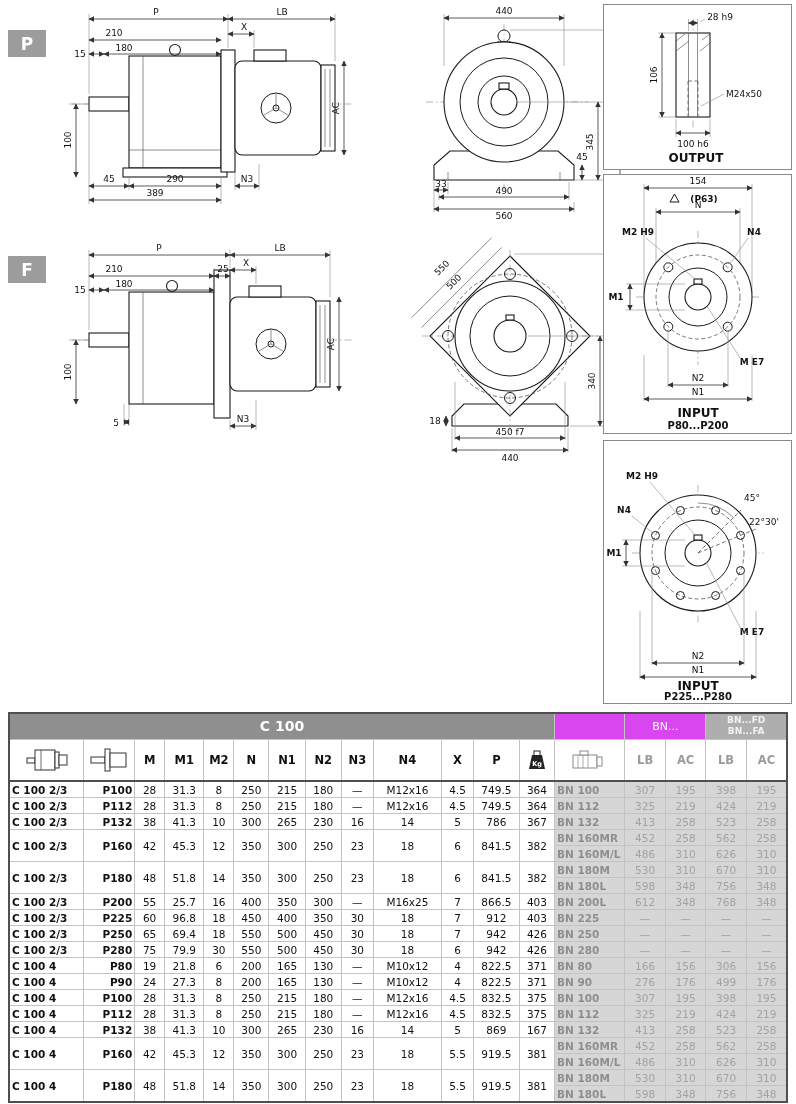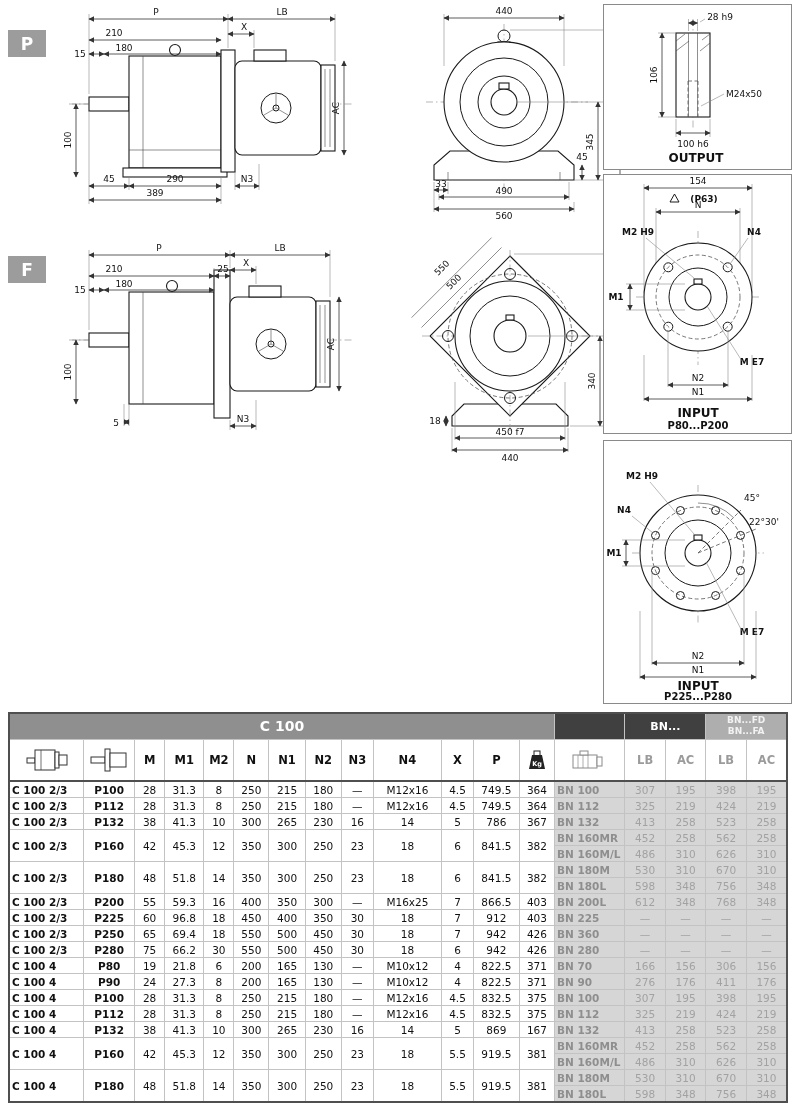--- a/index.html
+++ b/index.html
@@ -29,7 +29,7 @@
   tr.hband{height:26px;}
   tr.hicons{height:42px;}
   th.band{background:#8f8f8f;color:#fff;font-size:14px;font-weight:bold;border-color:#7b7b7b;}
-  th.g1{background:#404040;color:#fff;font-weight:bold;font-size:11px;border-color:#b0b0b0;}
+  th.g1{background:#d946ef;color:#fff;font-weight:normal;font-size:11px;border-color:#b0b0b0;}
   th.g2{background:#aeaeae;color:#f2f2f2;font-weight:bold;font-size:9px;line-height:1.2;border-color:#9c9c9c;}
   th.hl{border-left:2px solid #4f4f4f;}
   tr.hicons th{background:#fff;}

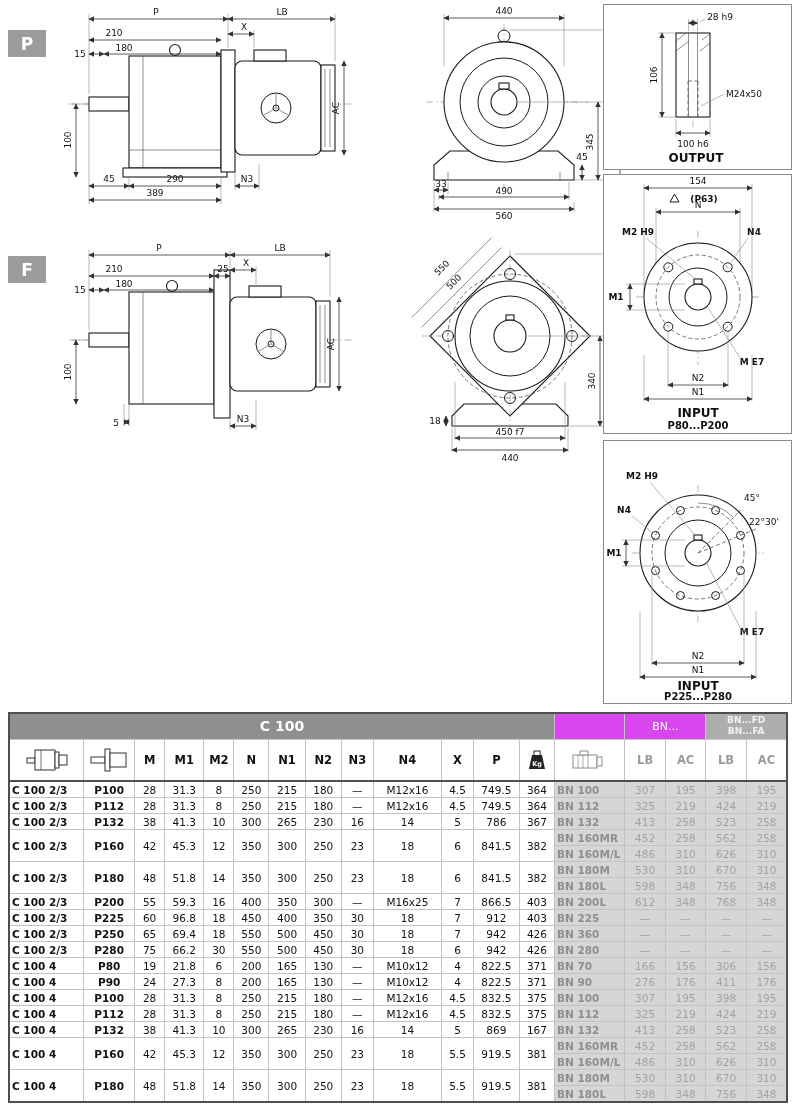--- a/index.html
+++ b/index.html
@@ -39,7 +39,7 @@
   th.ic svg,th.icg svg{display:block;margin:0 auto;}
   tbody td{font-size:10.5px;text-align:center;height:15px;color:#111;background:#fff;white-space:nowrap;}
   td.c-model{text-align:left;font-weight:bold;padding-left:4px;}
-  td.c-shaft{text-align:center;font-weight:bold;padding-left:6px;}
+  td.c-shaft{text-align:right;font-weight:bold;padding-left:6px;}
   td.m-name{background:#d6d6d6;color:#8e8e8e;font-weight:bold;text-align:left;padding-left:4px;border-color:#bcbcbc;border-left:2px solid #4f4f4f;margin-top:12px;}
   td.m-val{background:#d6d6d6;color:#a2a2a2;border-color:#bcbcbc;}
   tr.grp td{border-top:1.6px solid #8a8a8a;}

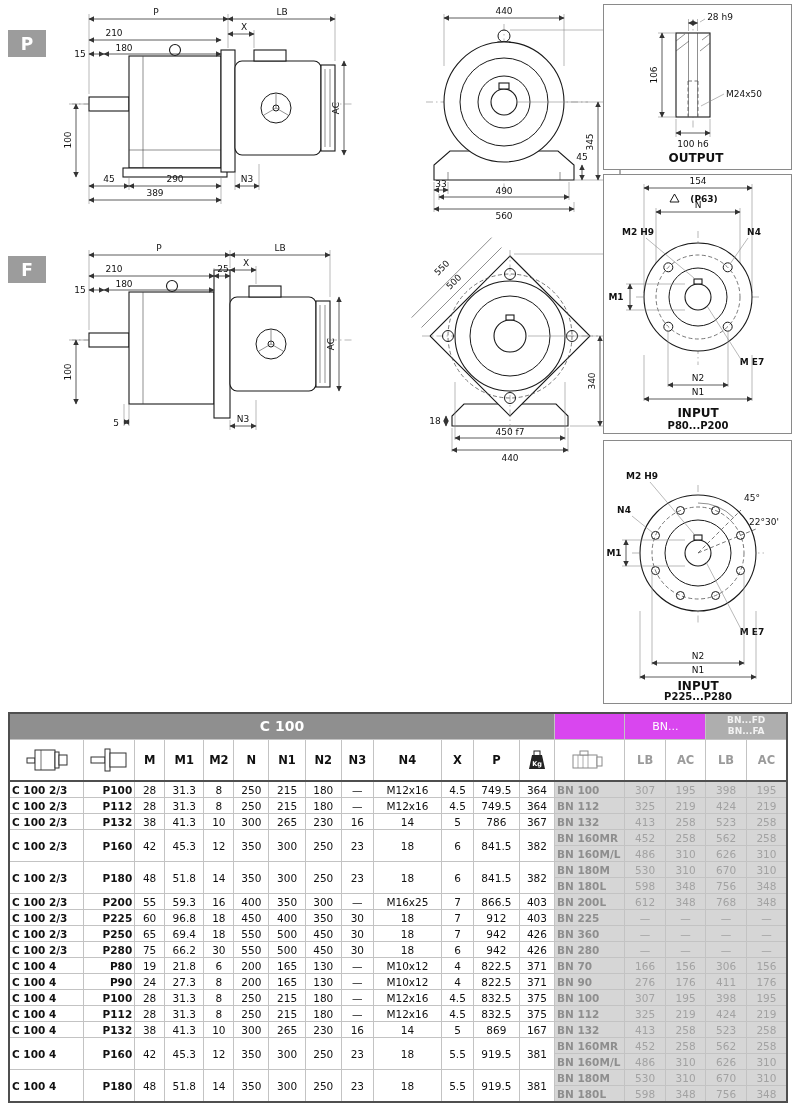--- a/index.html
+++ b/index.html
@@ -557,7 +557,7 @@
             <td rowspan="1" class="c-model">C 100 2/3</td>
             <td rowspan="1" class="c-shaft">P200</td>
             <td rowspan="1" class="c-num">55</td>
-            <td rowspan="1" class="c-num">59.3</td>
+            <td rowspan="1" class="c-num">25.7</td>
             <td rowspan="1" class="c-num">16</td>
             <td rowspan="1" class="c-num">400</td>
             <td rowspan="1" class="c-num">350</td>

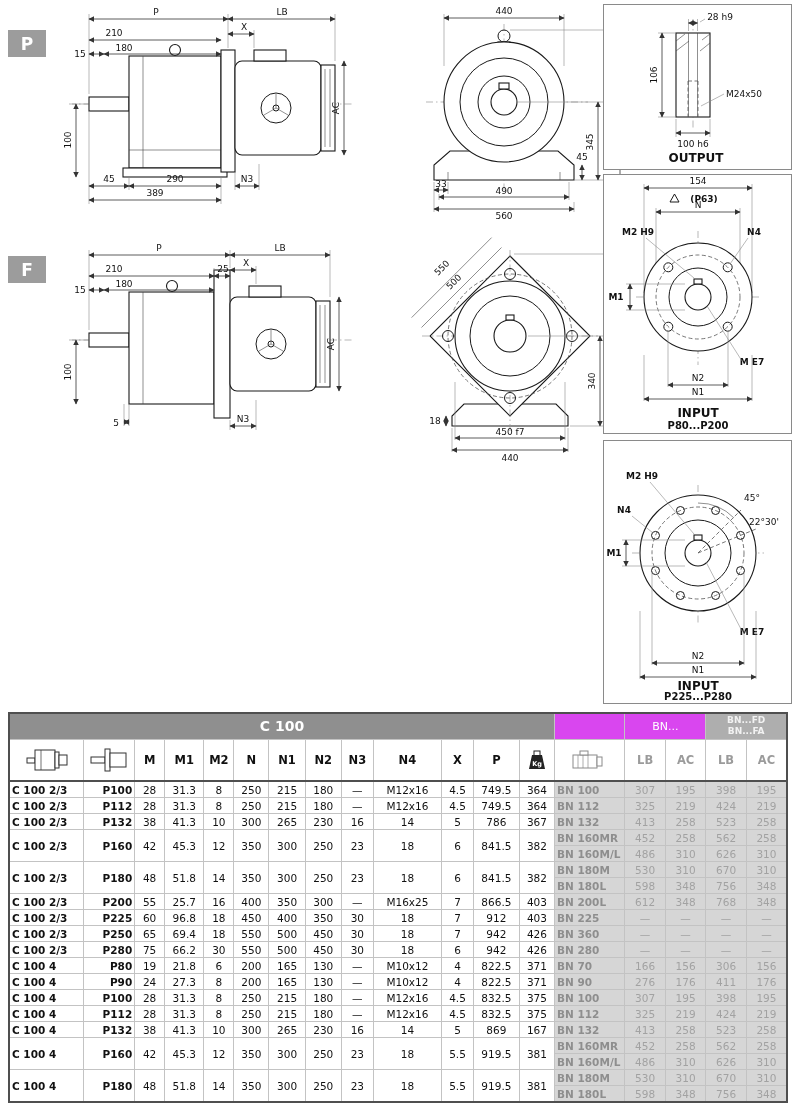--- a/index.html
+++ b/index.html
@@ -607,7 +607,7 @@
             <td rowspan="1" class="c-num">7</td>
             <td rowspan="1" class="c-num">942</td>
             <td rowspan="1" class="c-num">426</td>
-            <td class="m-name">BN 360</td>
+            <td class="m-name">BN 250</td>
             <td class="m-val">—</td>
             <td class="m-val">—</td>
             <td class="m-val">—</td>

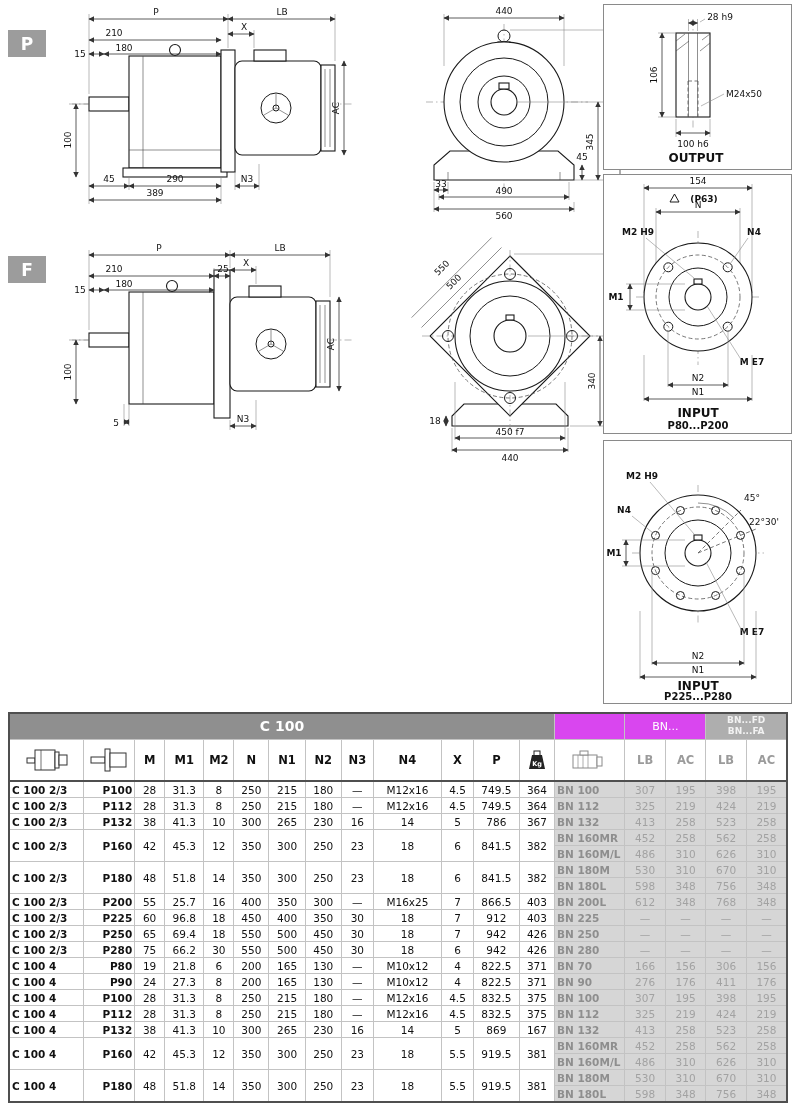--- a/index.html
+++ b/index.html
@@ -617,7 +617,7 @@
             <td rowspan="1" class="c-model">C 100 2/3</td>
             <td rowspan="1" class="c-shaft">P280</td>
             <td rowspan="1" class="c-num">75</td>
-            <td rowspan="1" class="c-num">66.2</td>
+            <td rowspan="1" class="c-num">79.9</td>
             <td rowspan="1" class="c-num">30</td>
             <td rowspan="1" class="c-num">550</td>
             <td rowspan="1" class="c-num">500</td>

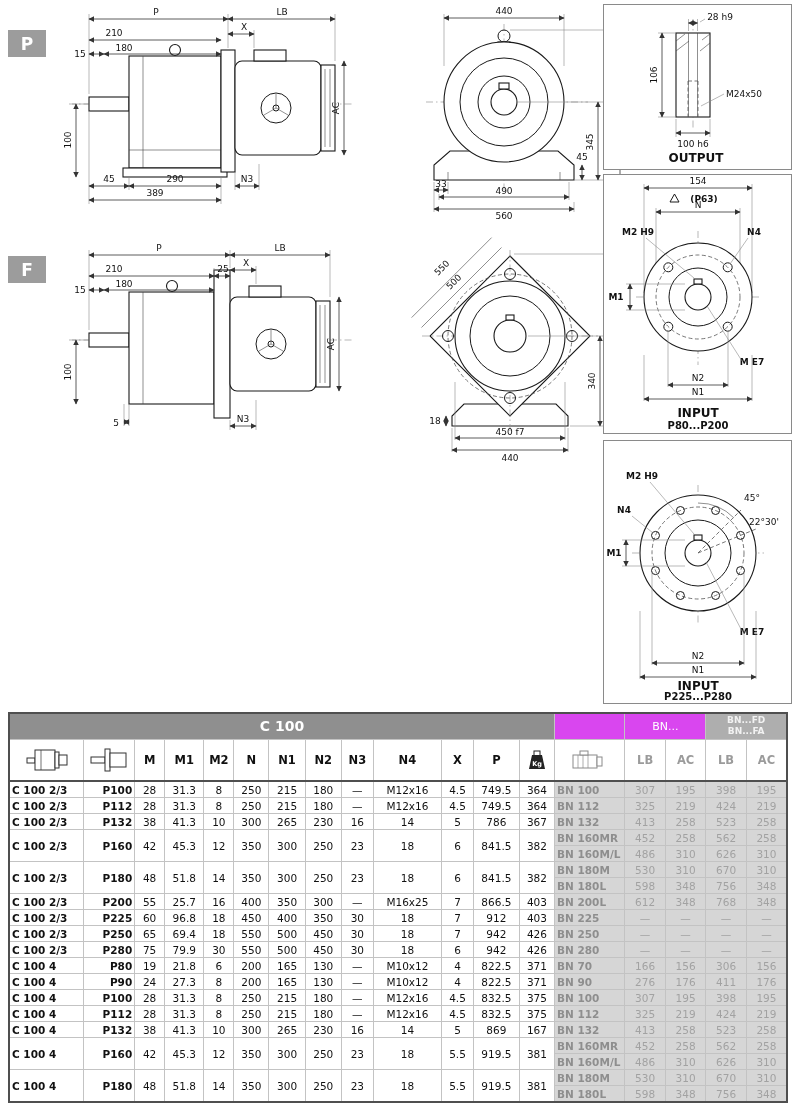--- a/index.html
+++ b/index.html
@@ -647,7 +647,7 @@
             <td rowspan="1" class="c-num">4</td>
             <td rowspan="1" class="c-num">822.5</td>
             <td rowspan="1" class="c-num">371</td>
-            <td class="m-name">BN 70</td>
+            <td class="m-name">BN 80</td>
             <td class="m-val">166</td>
             <td class="m-val">156</td>
             <td class="m-val">306</td>

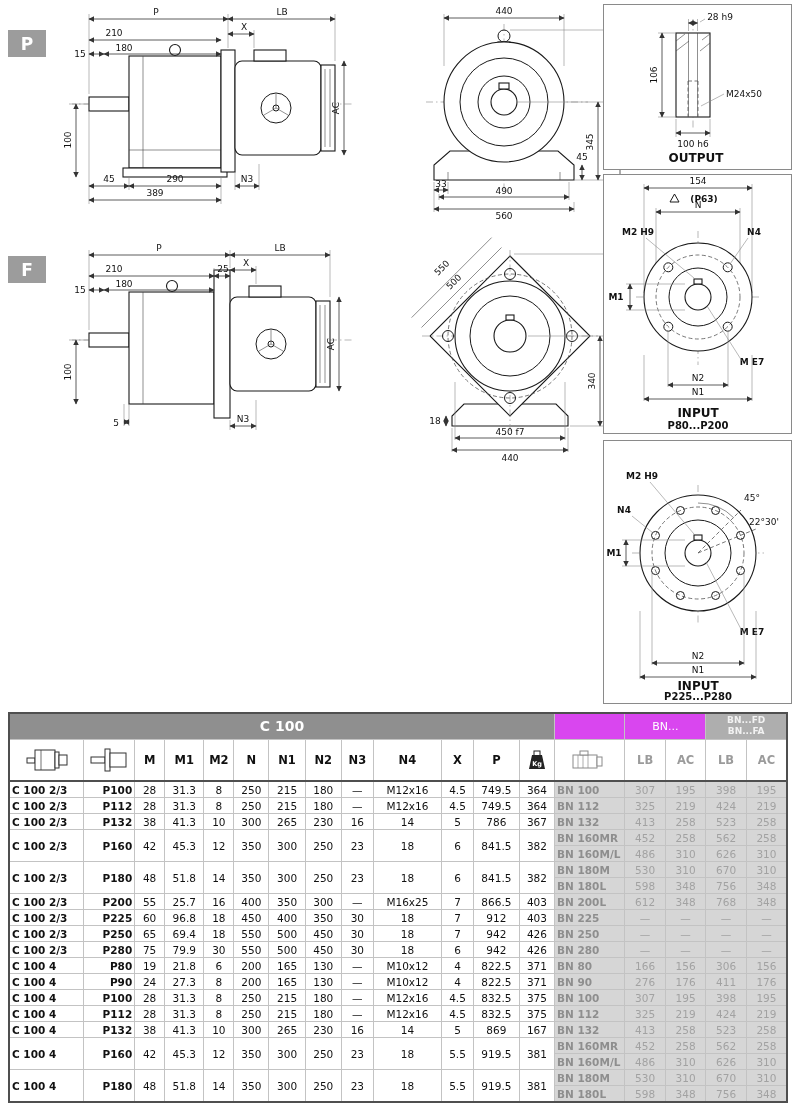--- a/index.html
+++ b/index.html
@@ -670,7 +670,7 @@
             <td class="m-name">BN 90</td>
             <td class="m-val">276</td>
             <td class="m-val">176</td>
-            <td class="m-val">411</td>
+            <td class="m-val">499</td>
             <td class="m-val">176</td>
           </tr>
           <tr>

